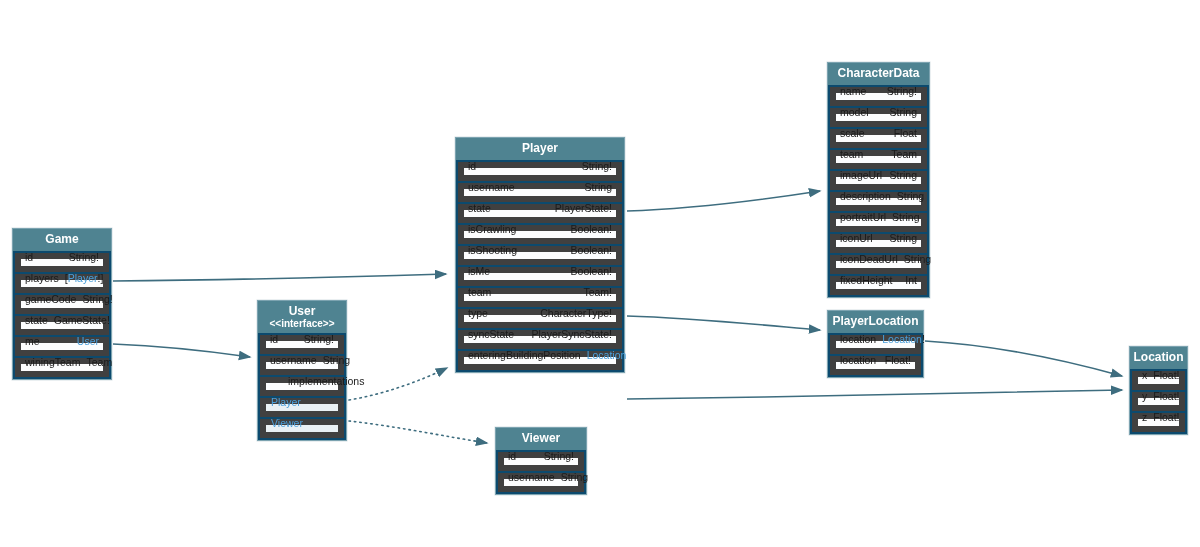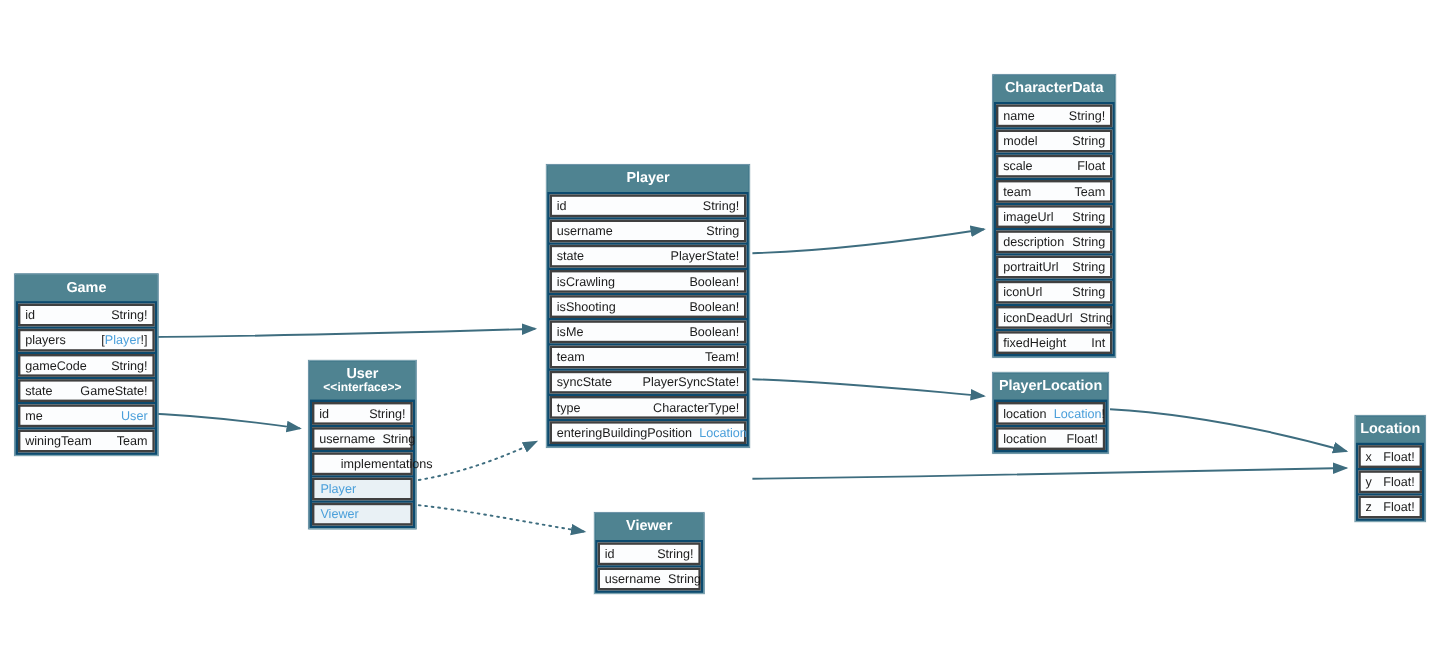--- a/index.html
+++ b/index.html
@@ -49,11 +49,11 @@
     box-sizing: border-box;
     height: 19px;
     margin: 2px 2px 0;
-    border: 2px solid #404040;
+    border: 6px solid #404040;
     background: var(--row-bg);
     display: flex;
     justify-content: space-between;
-    align-items: flex-start;
+    align-items: flex-end;
     padding: 0 4px;
     font-size: 10.5px;
     line-height: 17px;

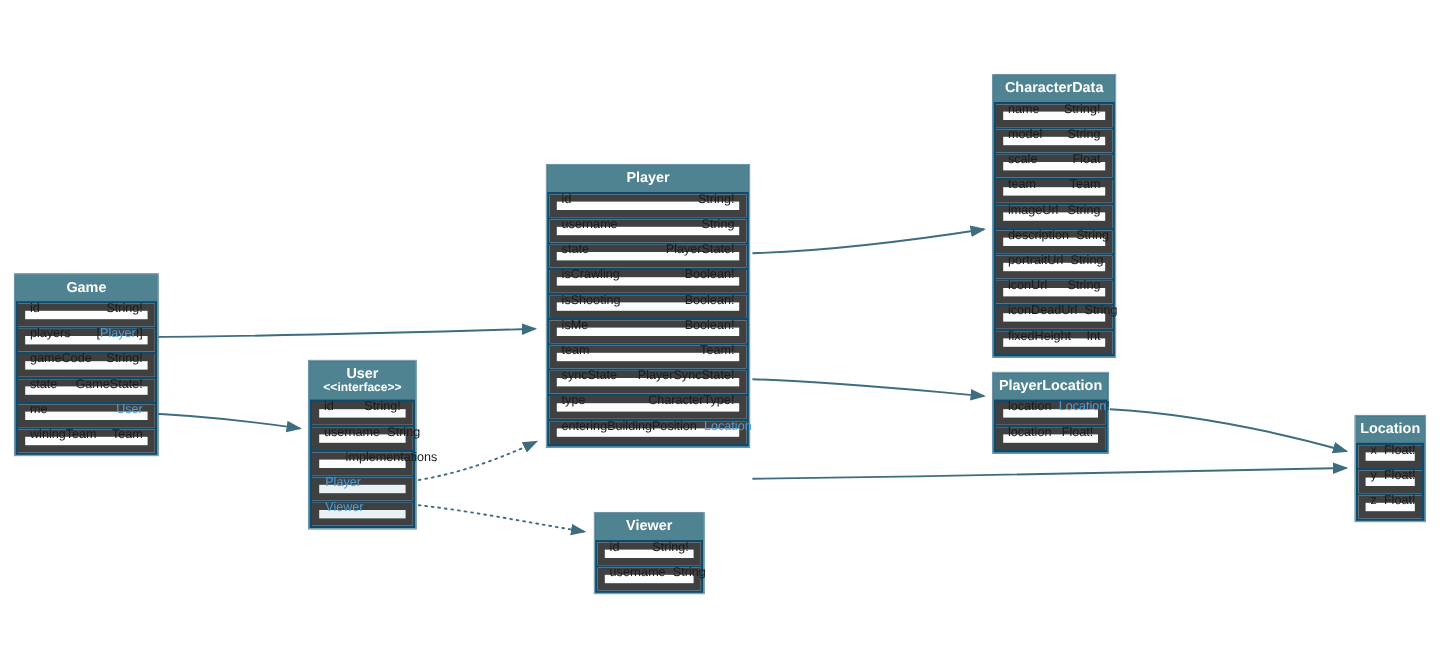--- a/index.html
+++ b/index.html
@@ -94,7 +94,7 @@
       <path d="M925,341 C995,345 1068,361 1122,376" fill="none" stroke="#3e6d7f" stroke-width="1.6" marker-end="url(#arrow)"></path>
       <path d="M627,399 C800,397 1000,392 1122,390" fill="none" stroke="#3e6d7f" stroke-width="1.6" marker-end="url(#arrow)"></path>
     </svg>
-<div class="gtable" style="left: 12px; top: 228px; width: 120px;">
+<div class="gtable" style="left: 12px; top: 228px; width: 100px;">
       <div class="t-head"><span>Game</span></div>
       <div class="t-row">
         <span class="fname">id</span>

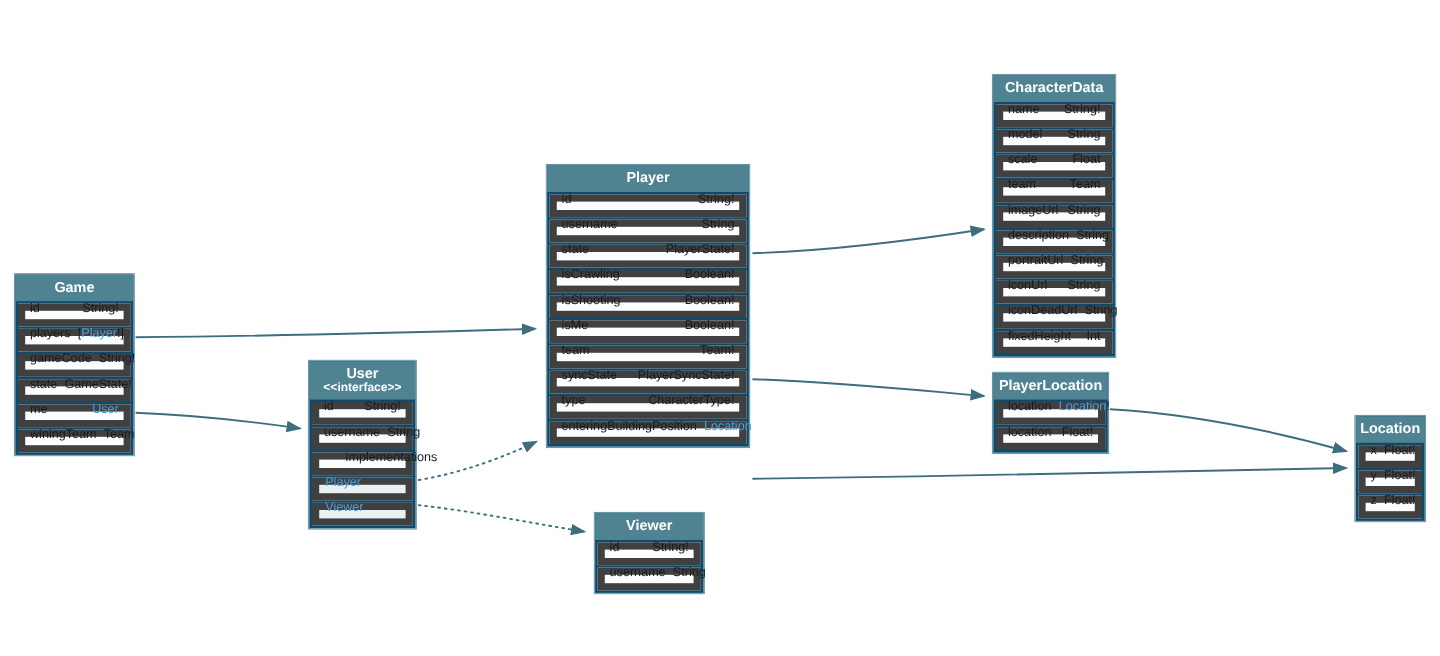--- a/index.html
+++ b/index.html
@@ -172,12 +172,12 @@
         <span class="ftype"><span>Team!</span></span>
       </div>
       <div class="t-row">
+        <span class="fname">type</span>
+        <span class="ftype"><span>CharacterType!</span></span>
+      </div>
+      <div class="t-row">
         <span class="fname">syncState</span>
         <span class="ftype"><span>PlayerSyncState!</span></span>
-      </div>
-      <div class="t-row">
-        <span class="fname">type</span>
-        <span class="ftype"><span>CharacterType!</span></span>
       </div>
       <div class="t-row">
         <span class="fname">enteringBuildingPosition</span>

